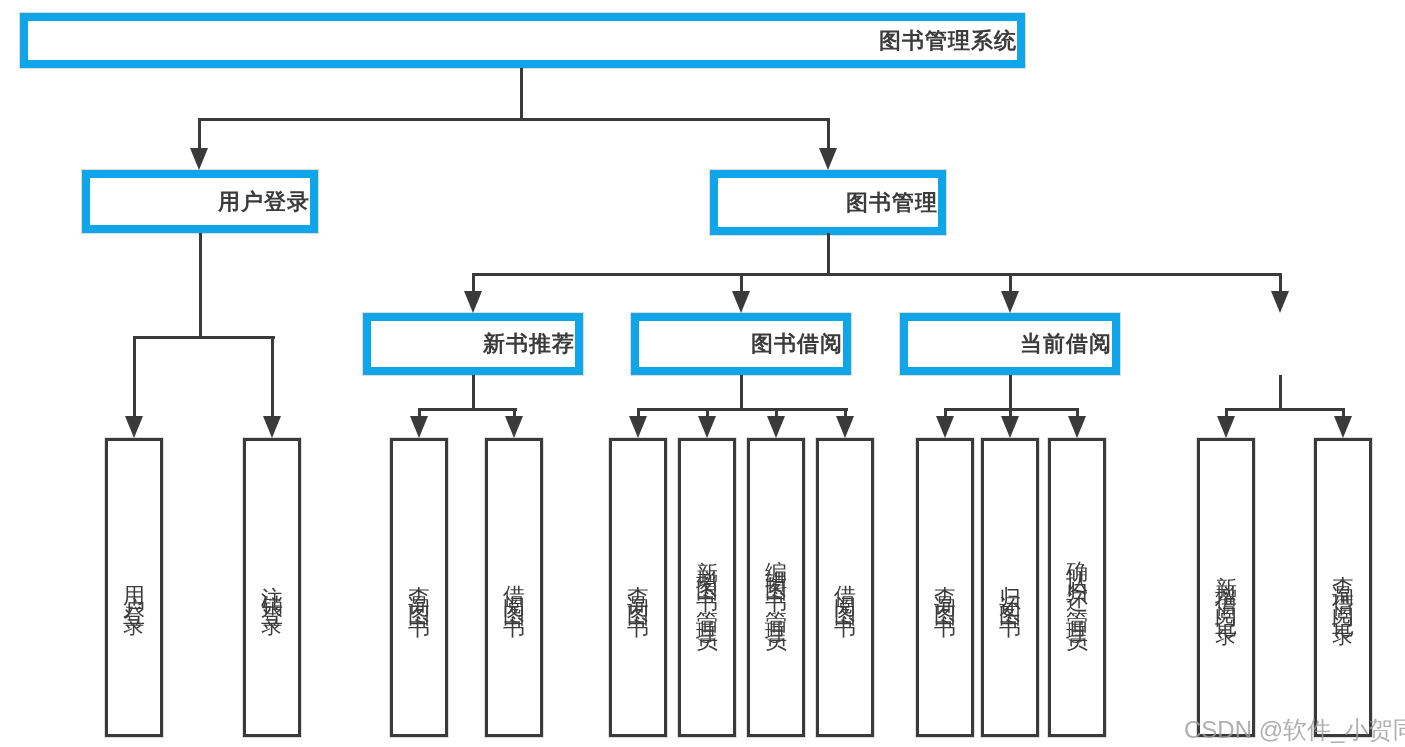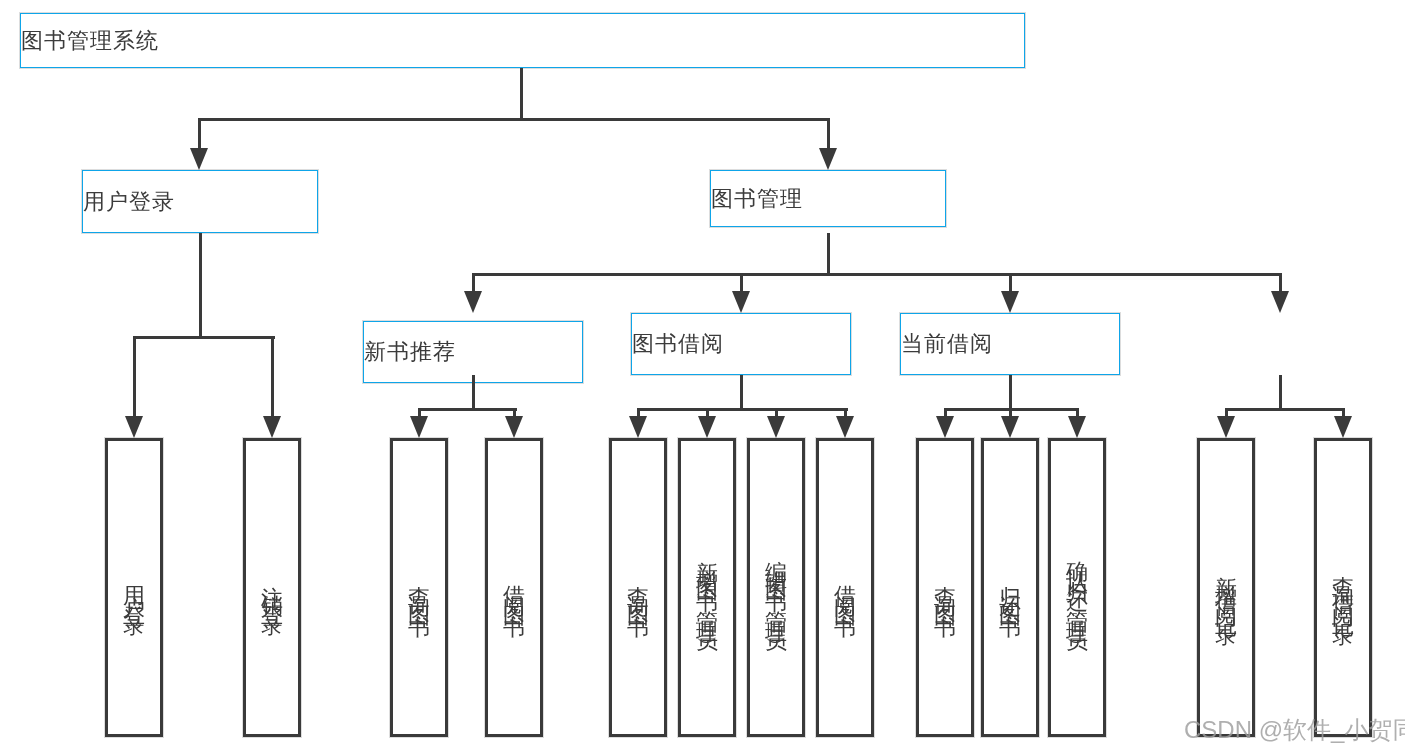--- a/index.html
+++ b/index.html
@@ -12,9 +12,10 @@
   
   .box {
     position: absolute; box-sizing: border-box;
-    border: 1px solid #0ea5e9; background: #ffffff;
-    display: flex; align-items: center; justify-content: flex-start;
+    border: 8px solid #0ea5e9; background: #ffffff;
+    display: flex; align-items: center; justify-content: flex-end;
     box-shadow: 0 0 0 1px rgba(120,120,120,0.25);
+    font-weight: bold;
   }
   .box .lbl {
     color: #3b3b3b; font-size: 22px; letter-spacing: 1px; white-space: nowrap;

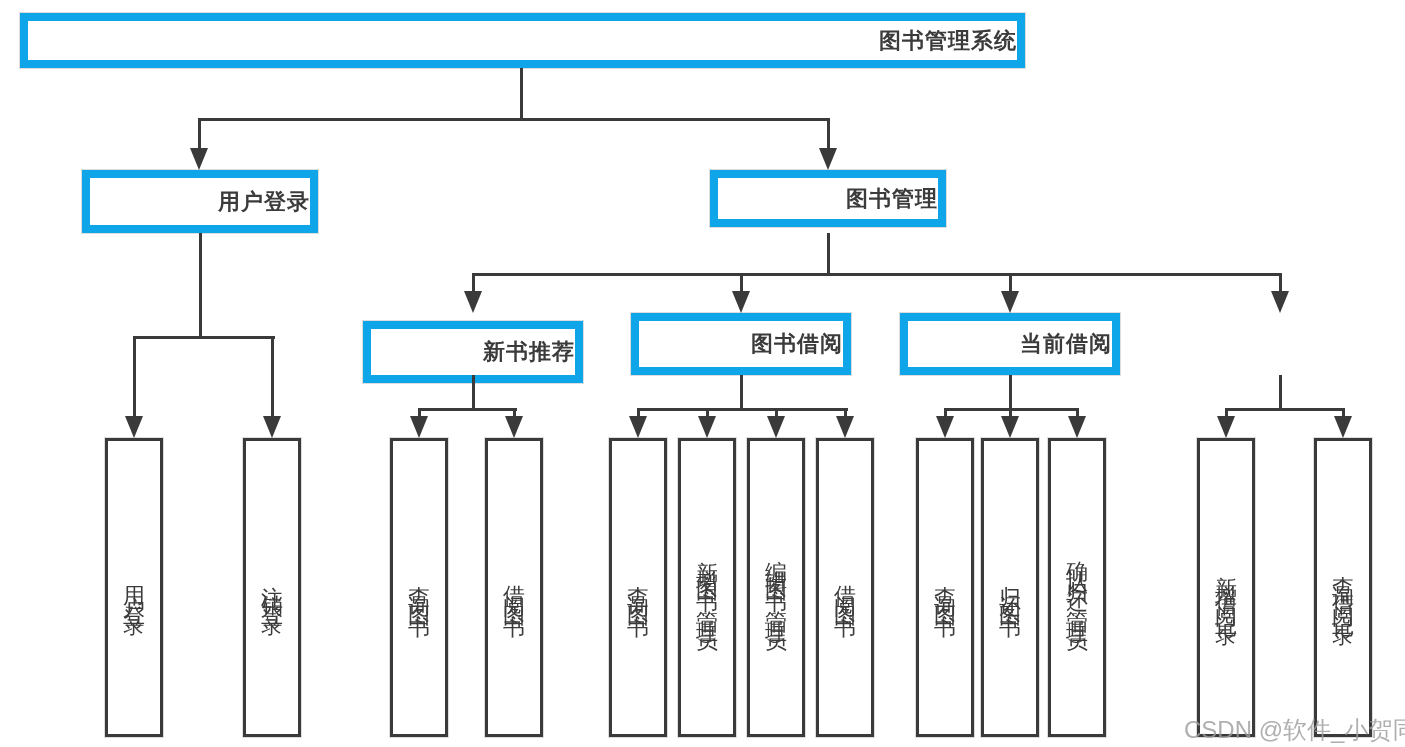--- a/index.html
+++ b/index.html
@@ -68,7 +68,7 @@
   <div class="box" style="left:82px; top:170px; width:236px; height:63px;">
     <span class="lbl">用户登录</span>
   </div>
-  <div class="box" style="left:710px; top:170px; width:236px; height:57px;">
+  <div class="box" style="left:710px; top:170px; width:236px; height:65px;">
     <span class="lbl">图书管理</span>
   </div>
 

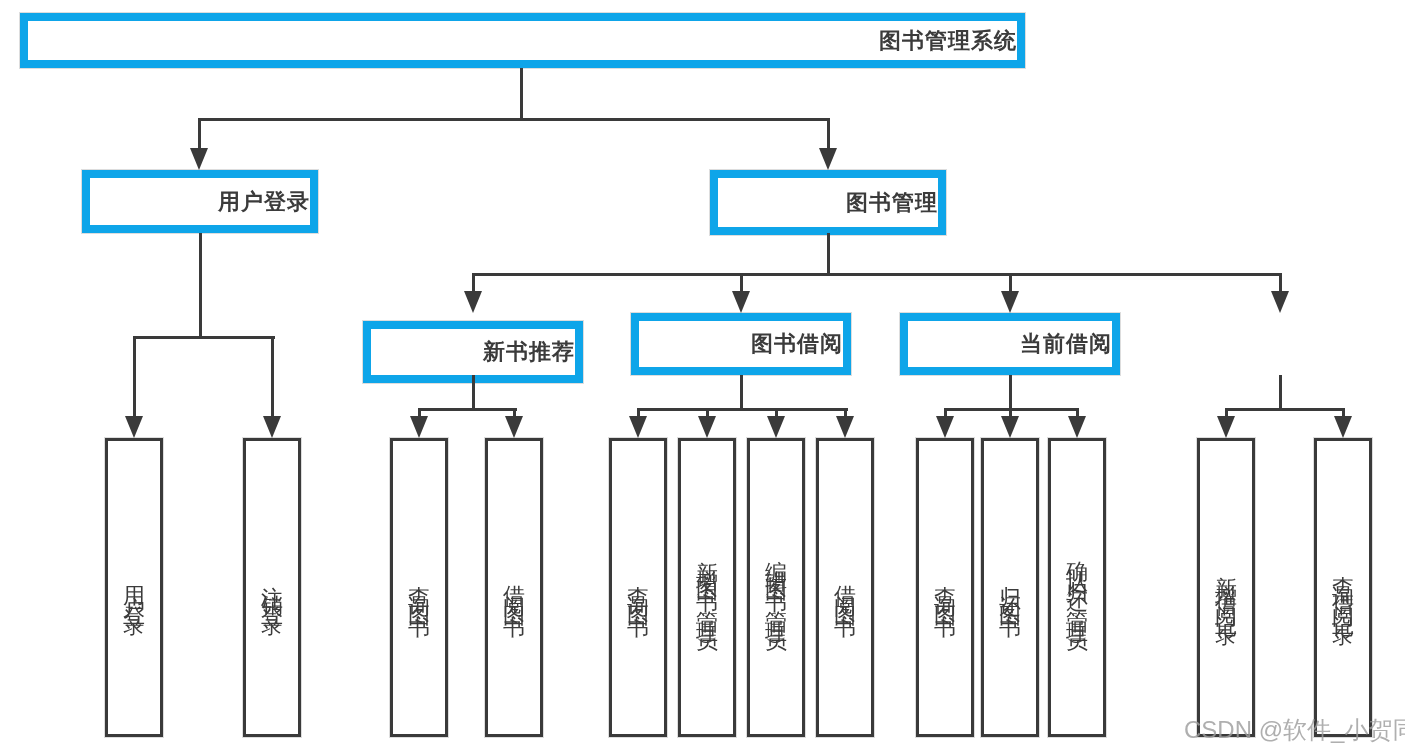--- a/index.html
+++ b/index.html
@@ -94,7 +94,7 @@
     <div class="arrow" style="left:1271px; top:291px;"></div>
   </div>
 
-  <div class="box" style="left:363px; top:321px; width:220px; height:62px;">
+  <div class="box" style="left:363px; top:313px; width:220px; height:62px;">
     <span class="lbl">新书推荐</span>
   </div>
   <div class="box" style="left:900px; top:313px; width:220px; height:62px;">

